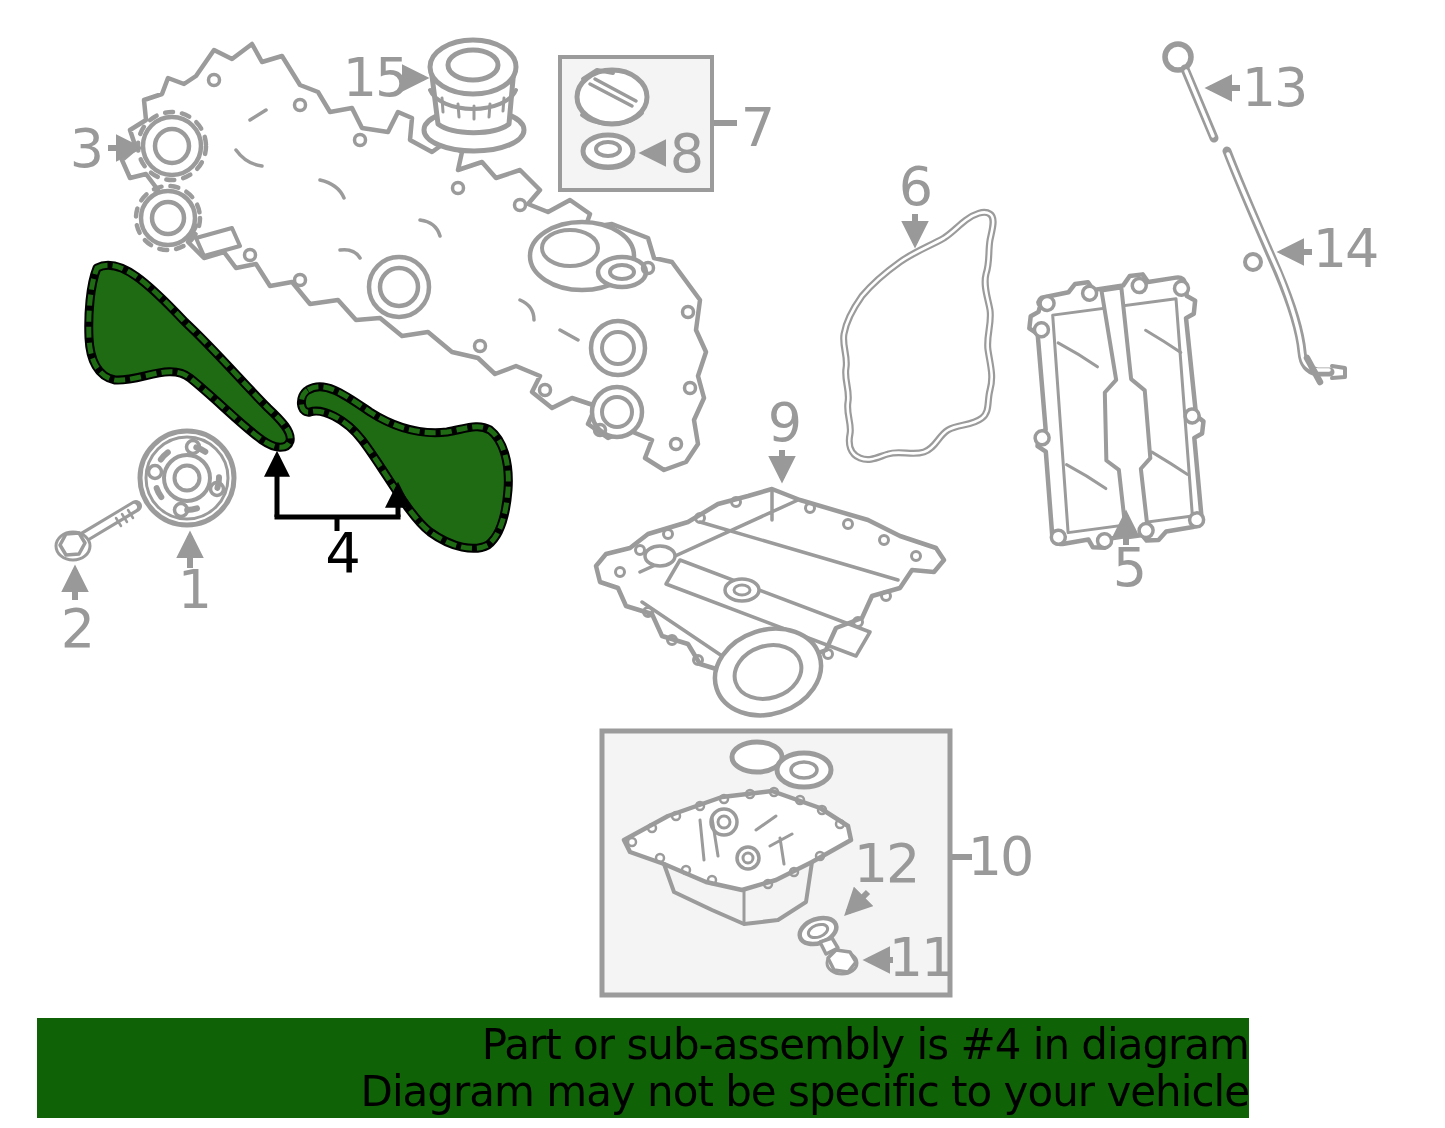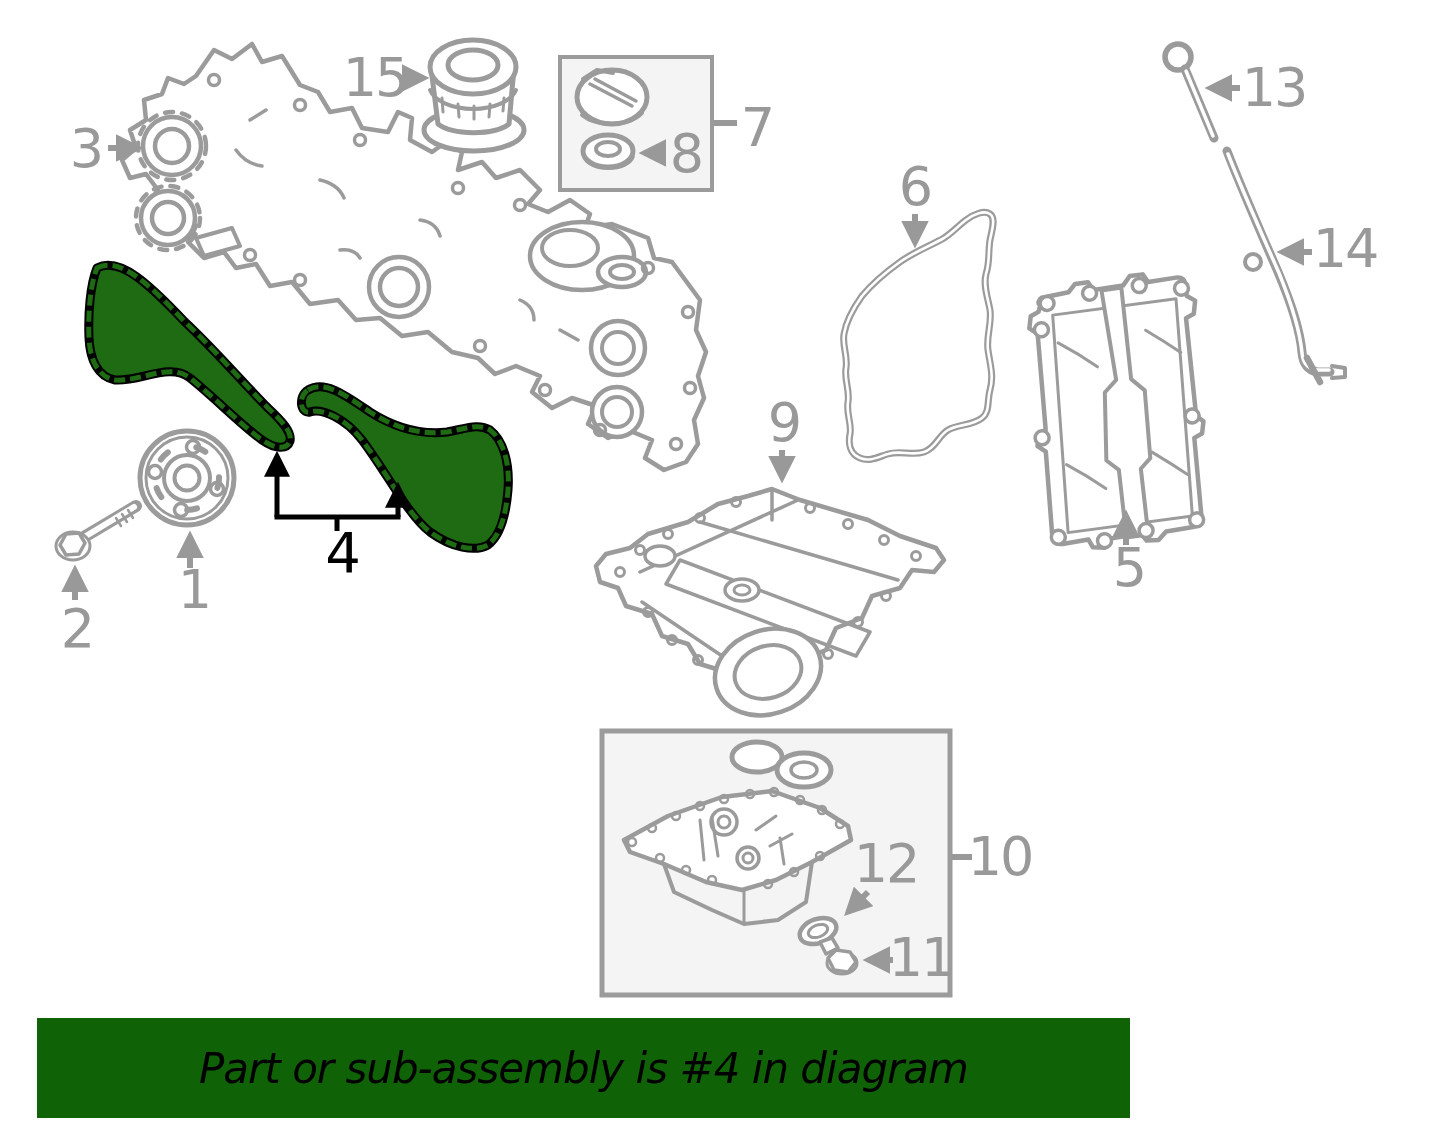--- a/index.html
+++ b/index.html
@@ -19,10 +19,10 @@
   .chain-body{fill:var(--highlight_green,#1e6b14);stroke:#000;stroke-width:9;stroke-linejoin:round;}
   .chain-links{fill:none;stroke:var(--highlight_green,#1e6b14);stroke-width:5;stroke-dasharray:11 5;}
 
-  .banner{position:absolute;left:37px;top:1018px;width:1093px;height:100px;
+  .banner{position:absolute;left:37px;top:1018px;width:1212px;height:100px;
           background:var(--banner_green,#106207);color:var(--banner_text,#000);
-          display:flex;flex-direction:column;justify-content:center;align-items:center;
-          font-size:42px;line-height:47px;letter-spacing:-1px;white-space:nowrap;font-style:italic;}
+          display:flex;flex-direction:column;justify-content:center;align-items:flex-end;
+          font-size:42px;line-height:47px;letter-spacing:-1px;white-space:nowrap;}
 </style>
 </head>
 <body>

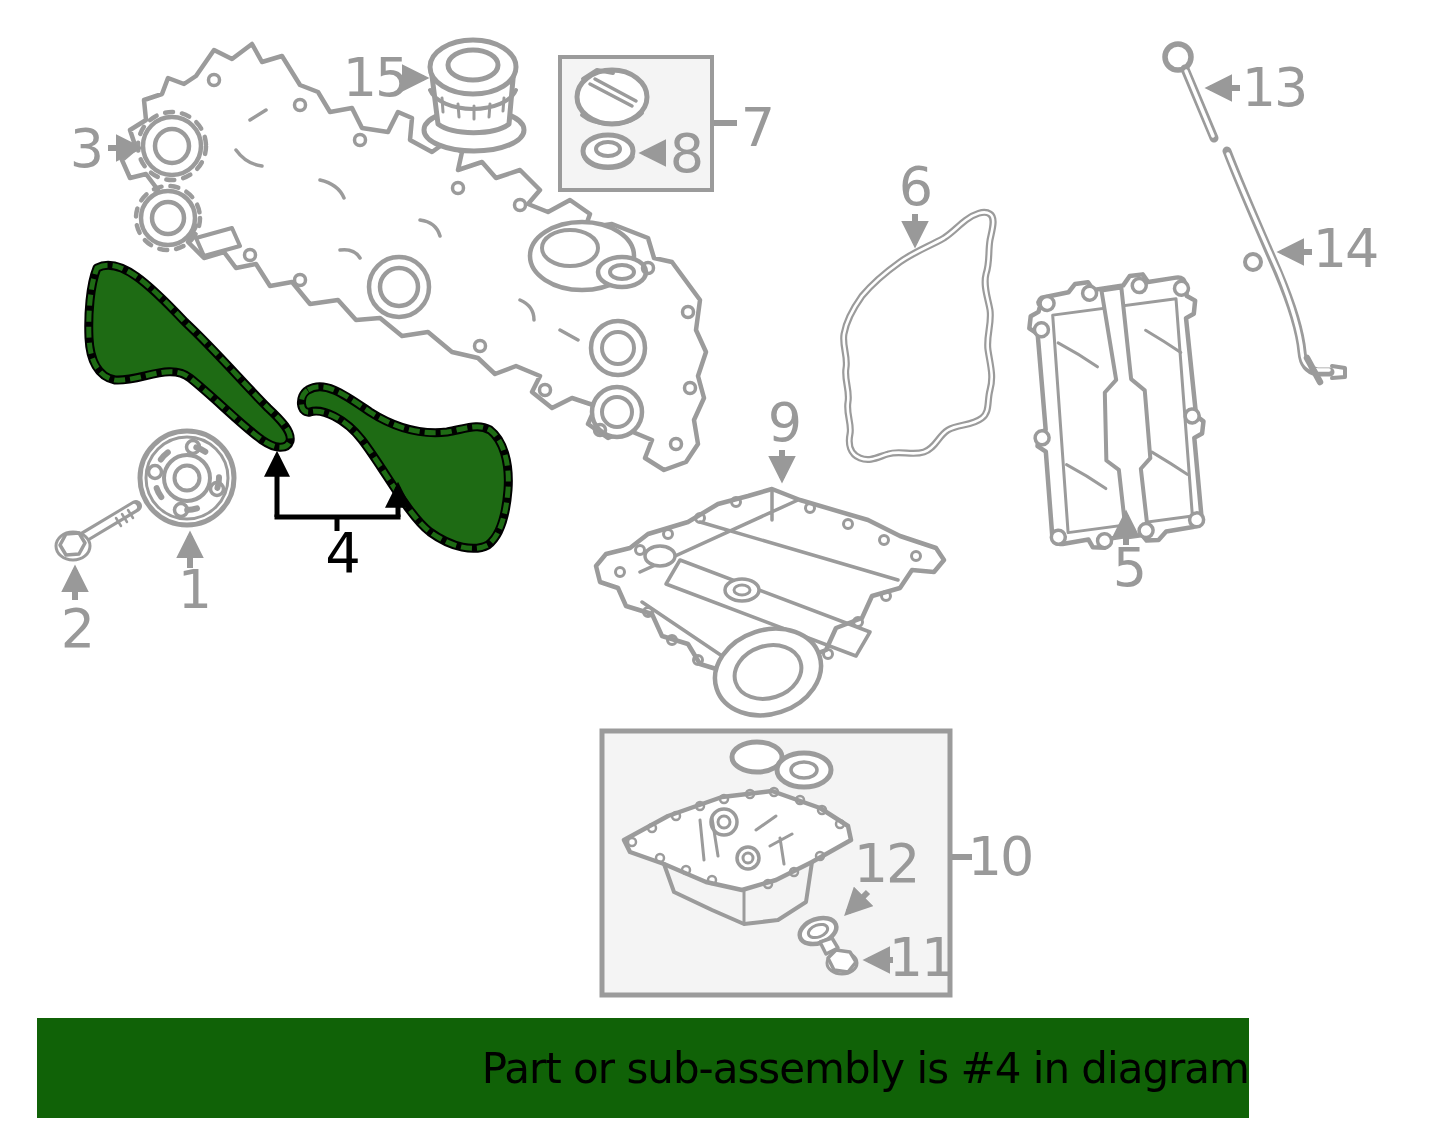--- a/index.html
+++ b/index.html
@@ -356,6 +356,7 @@
 
 <div class="banner">
   <div>Part or sub-assembly is #4 in diagram</div>
+  <div>Diagram may not be specific to your vehicle</div>
 </div>
 </div>
 

